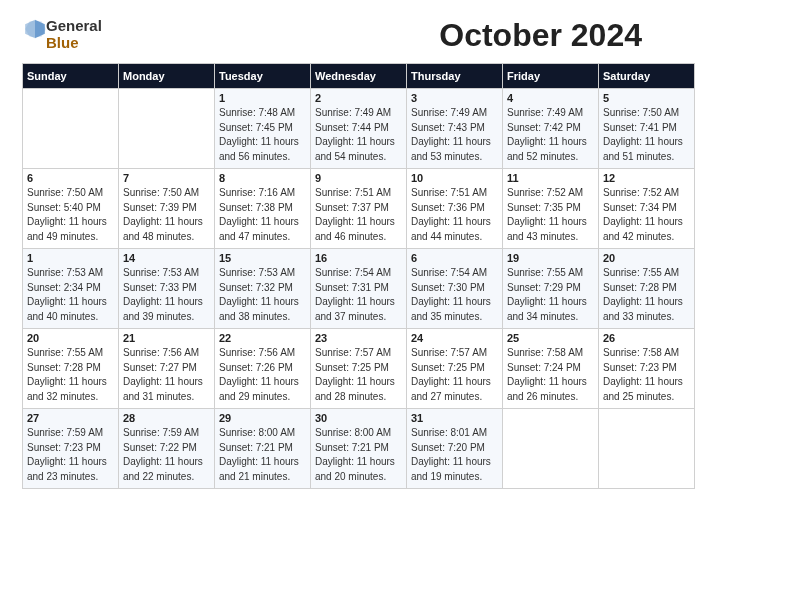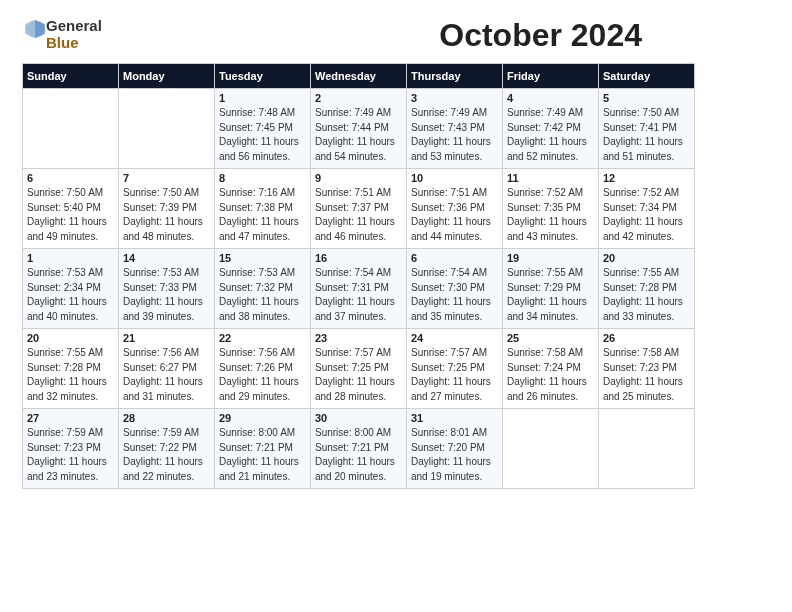--- a/index.html
+++ b/index.html
@@ -269,7 +269,7 @@
           <td>
             <span class="day-num">21</span>
             <div class="day-detail">Sunrise: 7:56 AM
-Sunset: 6:27 PM
+Sunset: 7:27 PM
 Daylight: 11 hours and 31 minutes.</div>
           </td>
           <td>

